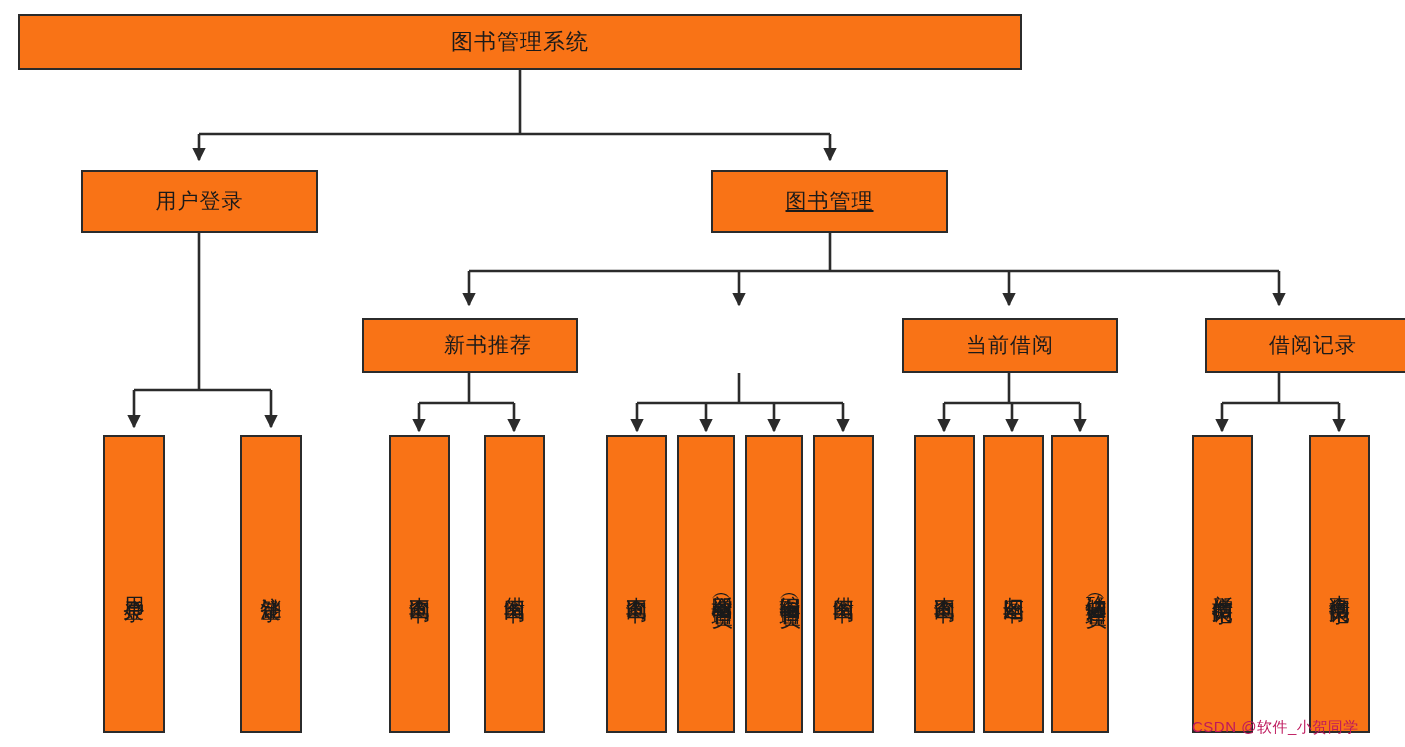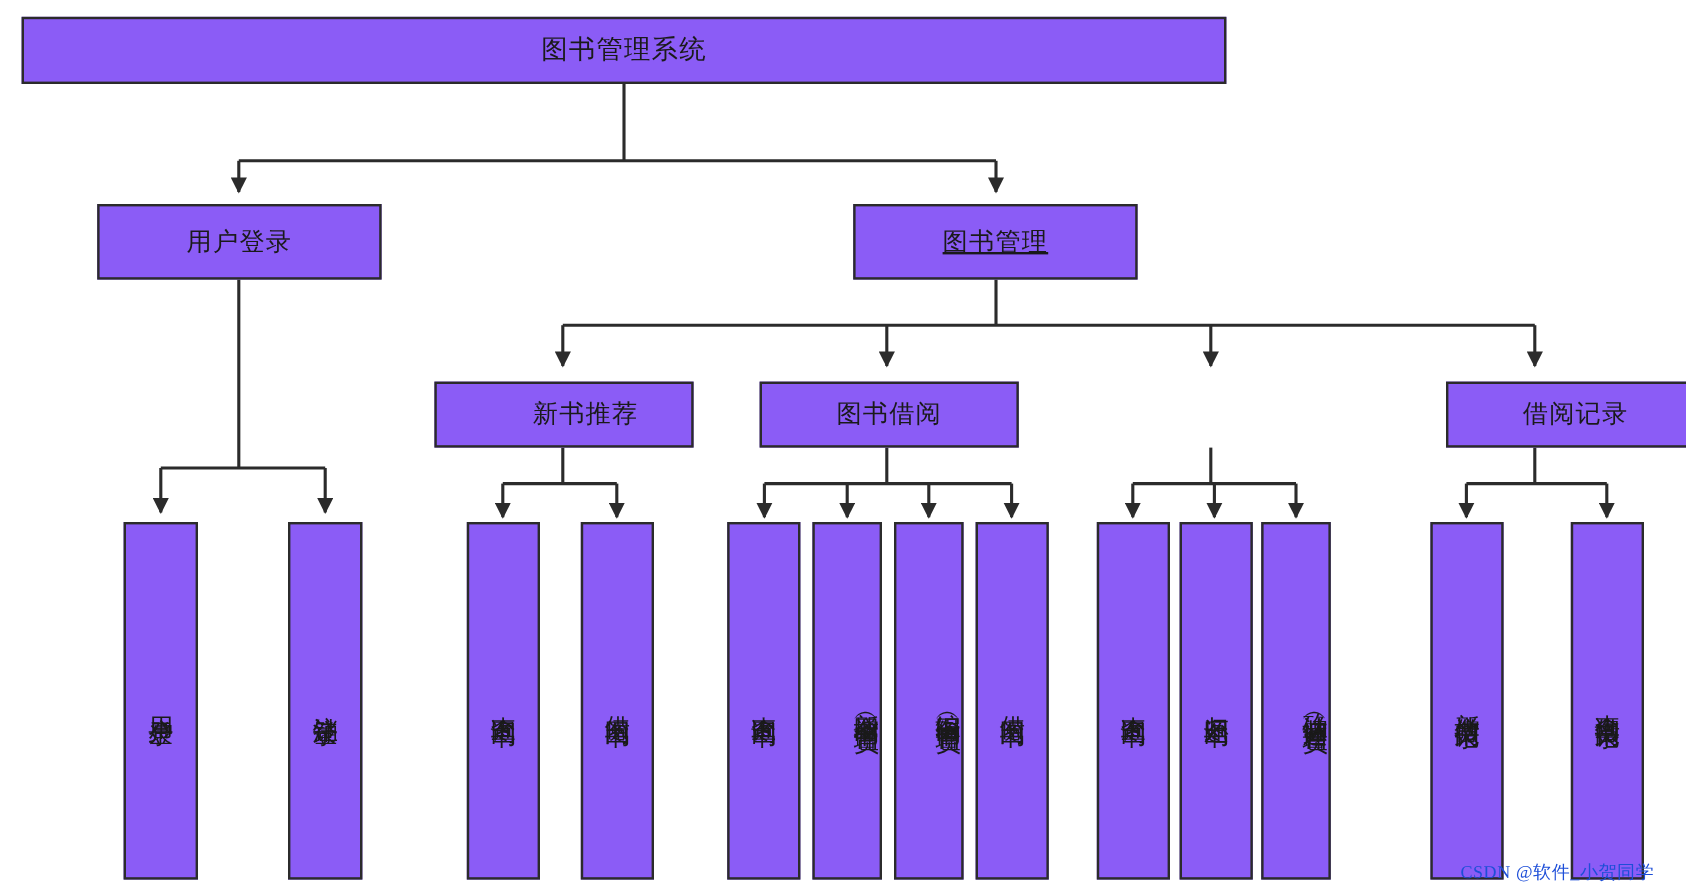--- a/index.html
+++ b/index.html
@@ -28,7 +28,7 @@
     position: absolute;
     box-sizing: border-box;
     border: 2px solid #2b2b2b;
-    background: #8b5cf6;
+    background: #f97316;
     display: flex;
     align-items: center;
     justify-content: center;

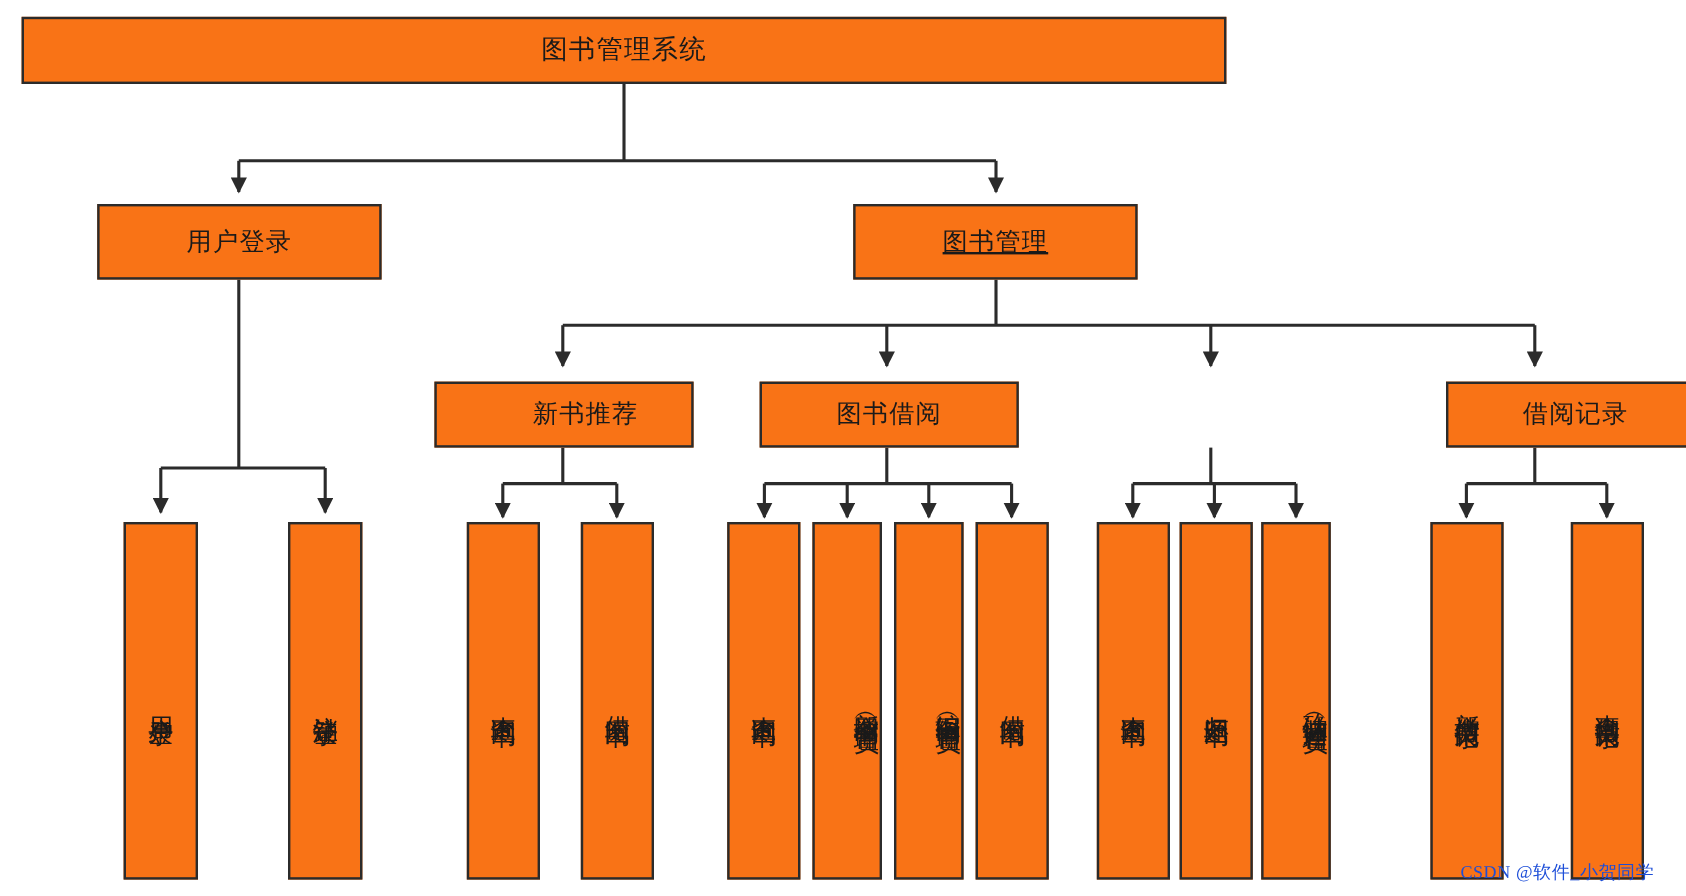--- a/index.html
+++ b/index.html
@@ -143,9 +143,6 @@
     <span>新书推荐</span>
   </div>
 
-  <div class="node node-h" style="left:633px; top:318px; width:216px; height:55px;">
-    <span>图书借阅</span>
-  </div>
 
 
   <div class="node node-h" style="left:1172px; top:318px; width:216px; height:55px;margin-left:33px;">

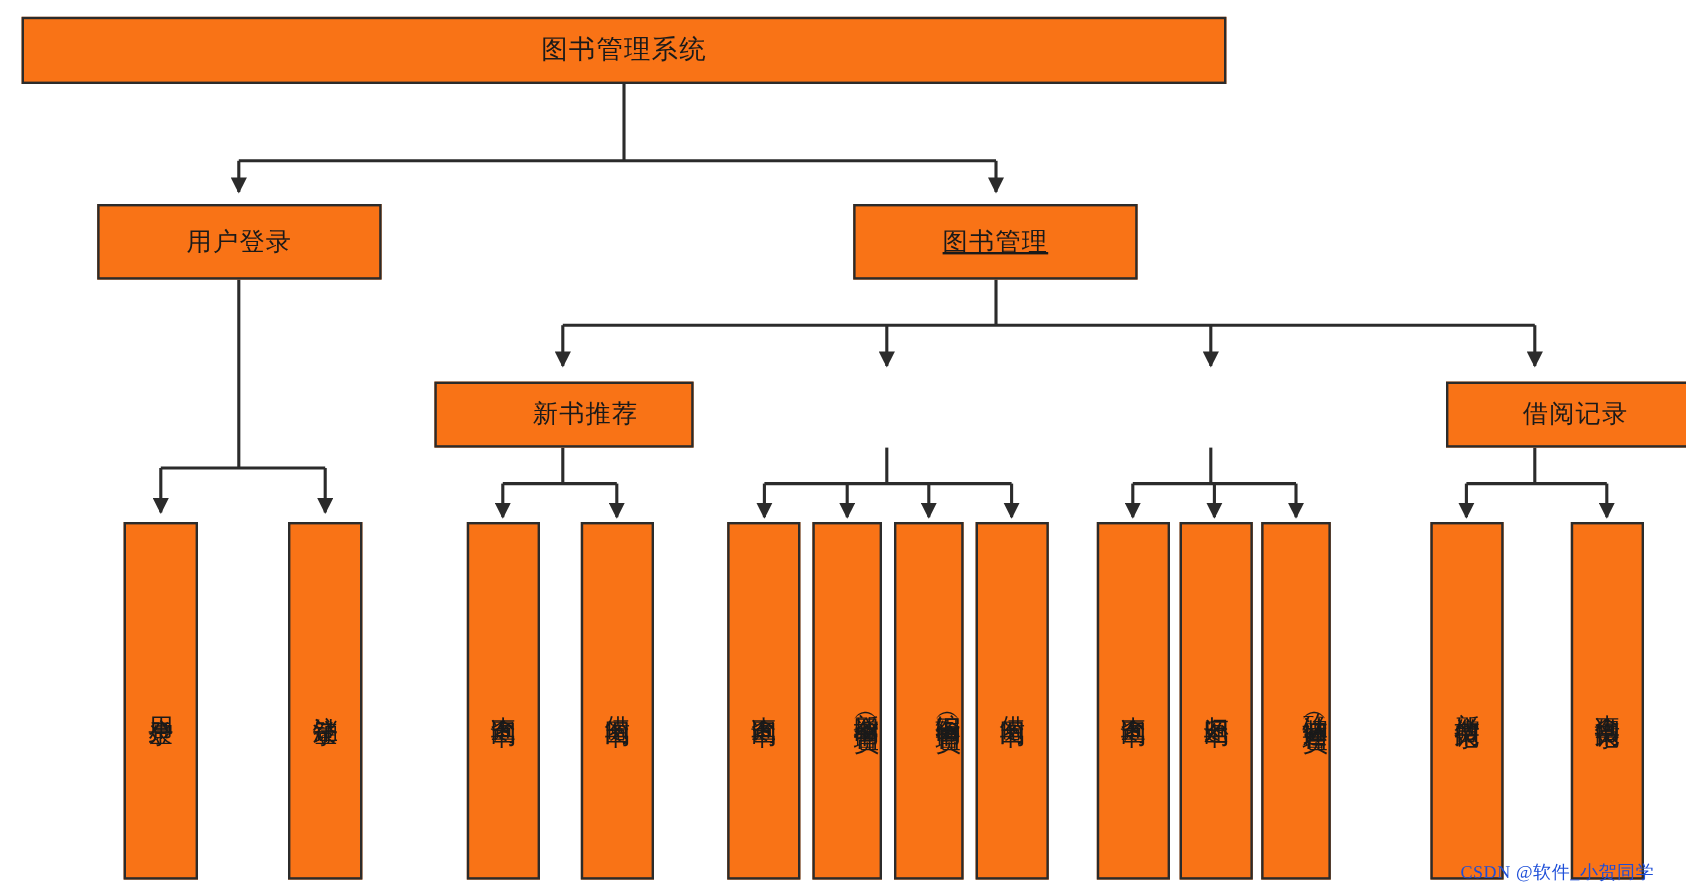--- a/index.html
+++ b/index.html
@@ -144,6 +144,9 @@
   </div>
 
 
+  <div class="node node-h" style="left:902px; top:318px; width:216px; height:55px;">
+    <span>当前借阅</span>
+  </div>
 
   <div class="node node-h" style="left:1172px; top:318px; width:216px; height:55px;margin-left:33px;">
     <span>借阅记录</span>

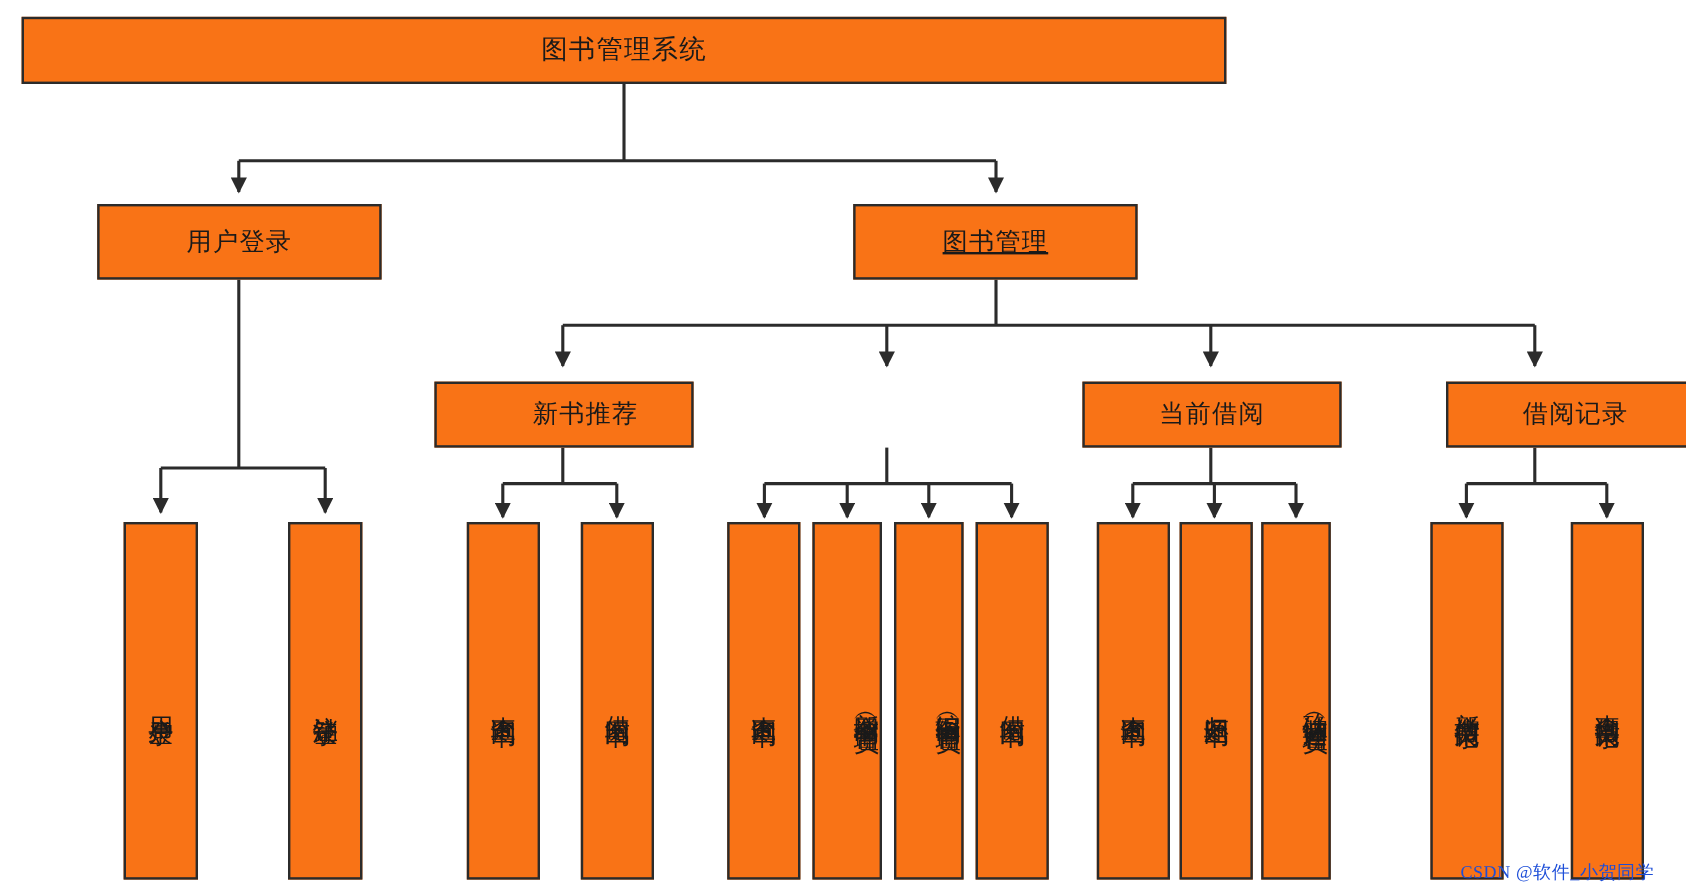--- a/index.html
+++ b/index.html
@@ -64,11 +64,10 @@
   .watermark {
     position: absolute;
     font-size: 15px;
-    color: #1d4ed8;
-    font-family: Liberation Serif, serif;
+    color: #be185d;
+    font-family: Liberation Sans, sans-serif;
     white-space: nowrap;
     letter-spacing: 0.5px;
-    margin-left: 25px;
   }
 </style>
 </head>

